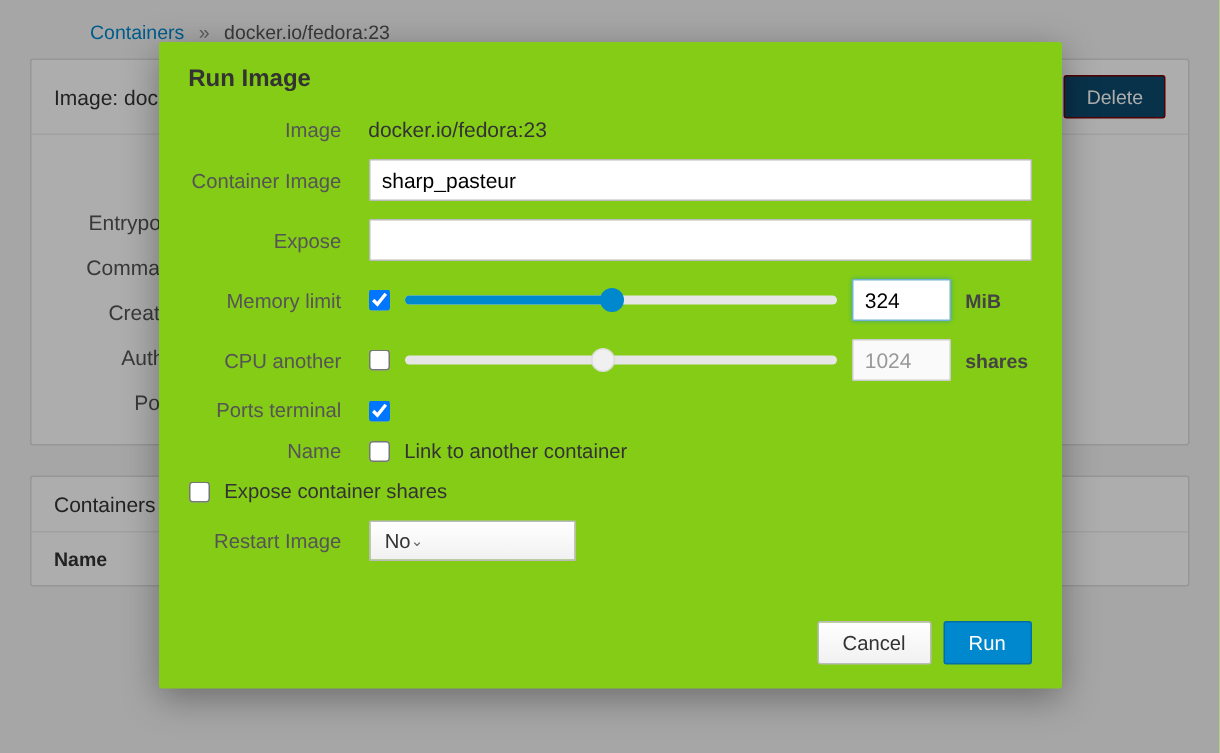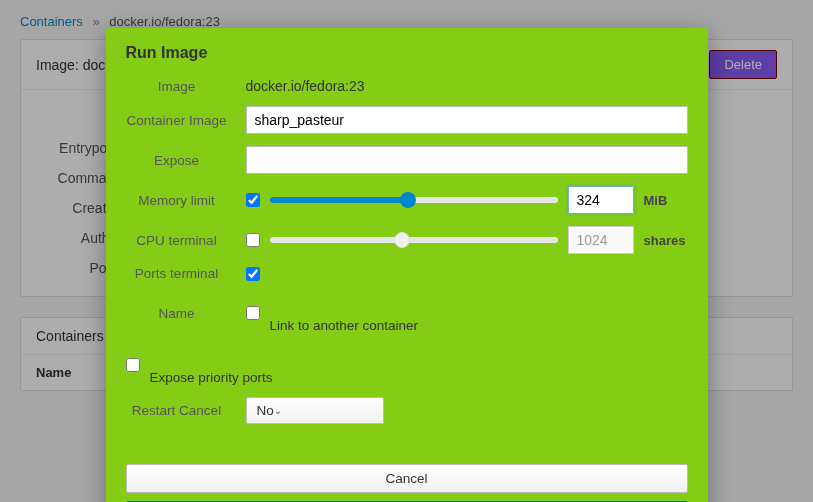--- a/index.html
+++ b/index.html
@@ -31,6 +31,7 @@
       font-size: 13px;
       color: #0088ce;
       padding: 4px 0 10px 0;
+      margin-left: 40px;
     }
     .breadcrumb .sep {
       color: #888;

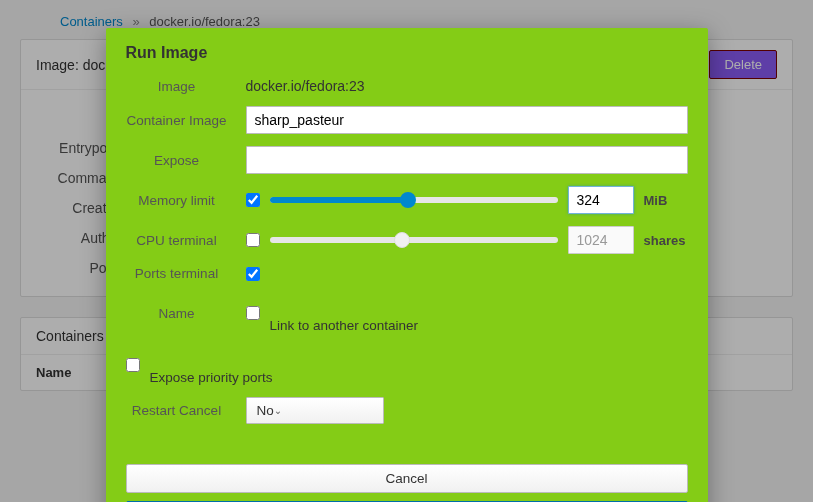--- a/index.html
+++ b/index.html
@@ -56,7 +56,7 @@
     }
     .panel-title { font-weight: 400; font-size: 14px; color: #333; }
     .btn-delete {
-      background: #8b5cf6;
+      background: #0c4a6e;
       color: #fff;
       border: 1px solid #7a0000;
       padding: 6px 14px;

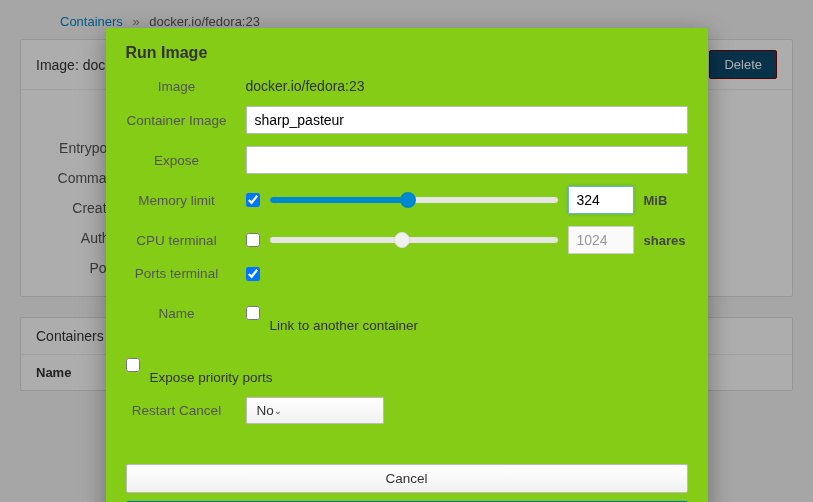--- a/index.html
+++ b/index.html
@@ -111,7 +111,7 @@
     }
     .form-label {
       width: 120px;
-      text-align: center;
+      text-align: right;
       padding-right: 18px;
       color: #555;
       font-size: 13.5px;

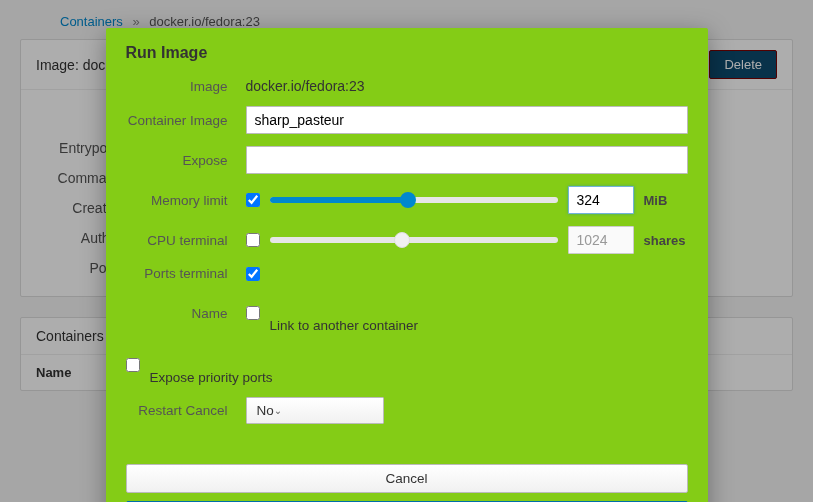--- a/index.html
+++ b/index.html
@@ -328,7 +328,7 @@
     </div>
 
     <div class="form-row">
-      <div class="form-label">CPU terminal</div>
+      <div class="form-label">CPU another</div>
       <div class="form-control-area">
         <input type="checkbox" class="checkbox" style="">
         <div class="slider-wrap">

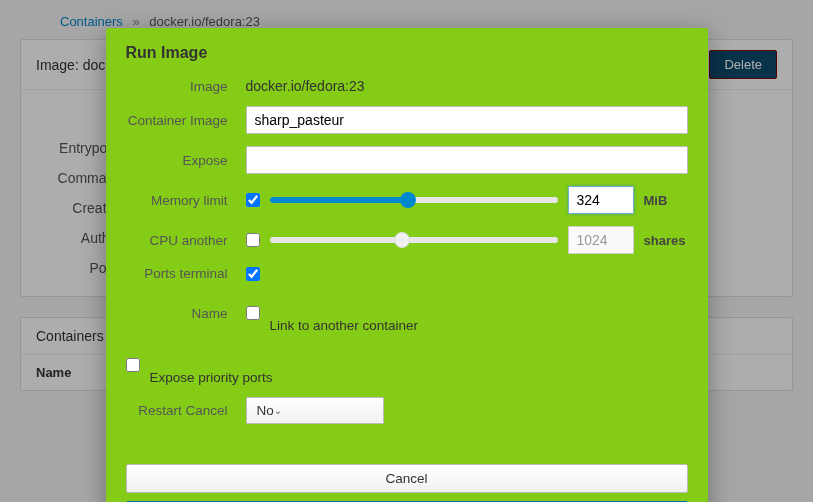--- a/index.html
+++ b/index.html
@@ -162,7 +162,6 @@
     .inline-text {
       font-size: 13.5px;
       color: #333;
-      margin-top: 25px;
     }
 
     

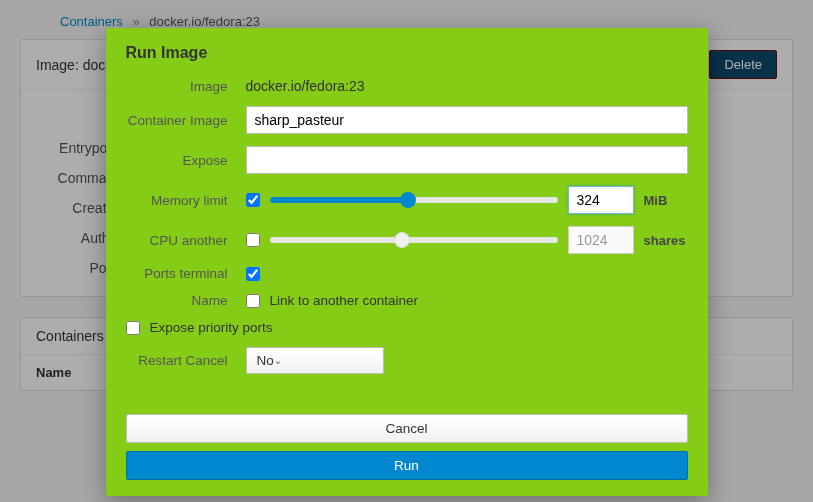--- a/index.html
+++ b/index.html
@@ -358,7 +358,7 @@
     <div class="form-row">
       <div class="form-control-area">
         <input type="checkbox" class="checkbox" style="">
-        <span class="inline-text">Expose priority ports</span>
+        <span class="inline-text">Expose container shares</span>
       </div>
     </div>
 

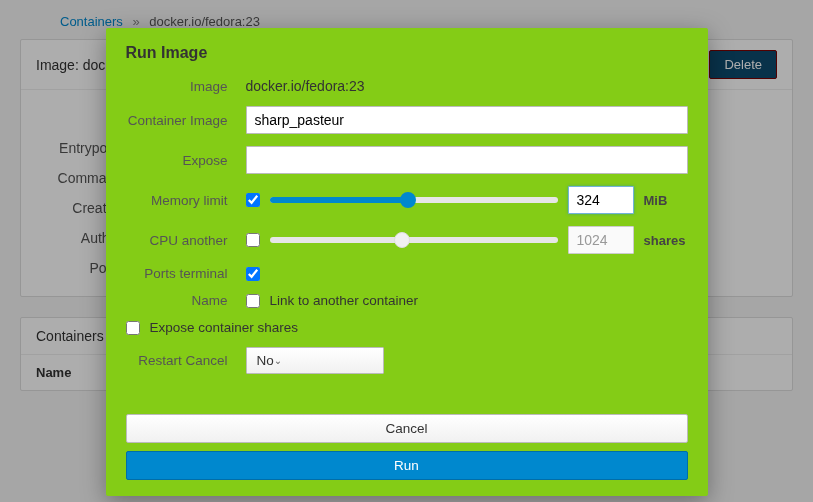--- a/index.html
+++ b/index.html
@@ -363,7 +363,7 @@
     </div>
 
     <div class="form-row">
-      <div class="form-label">Restart Cancel</div>
+      <div class="form-label">Restart Image</div>
       <div class="form-control-area">
         <div class="select">
           <span>No</span>

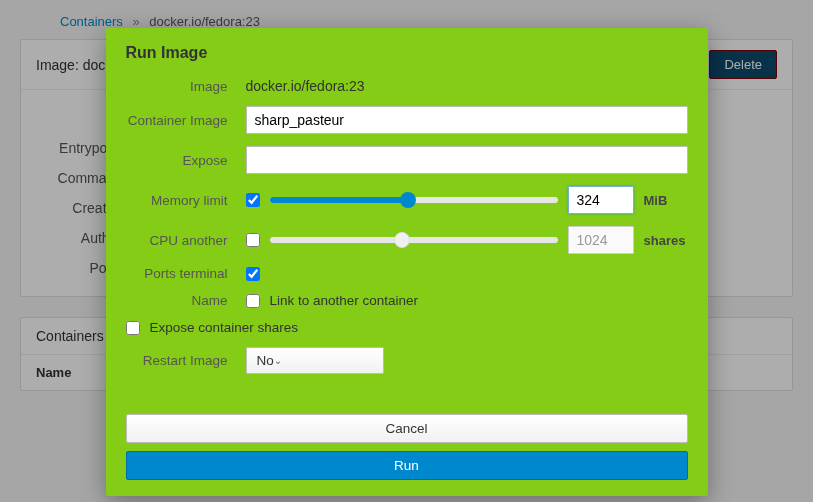--- a/index.html
+++ b/index.html
@@ -224,7 +224,6 @@
       display: flex;
       justify-content: flex-end;
       gap: 8px;
-      flex-direction: column;
     }
     .btn {
       padding: 6px 16px;

